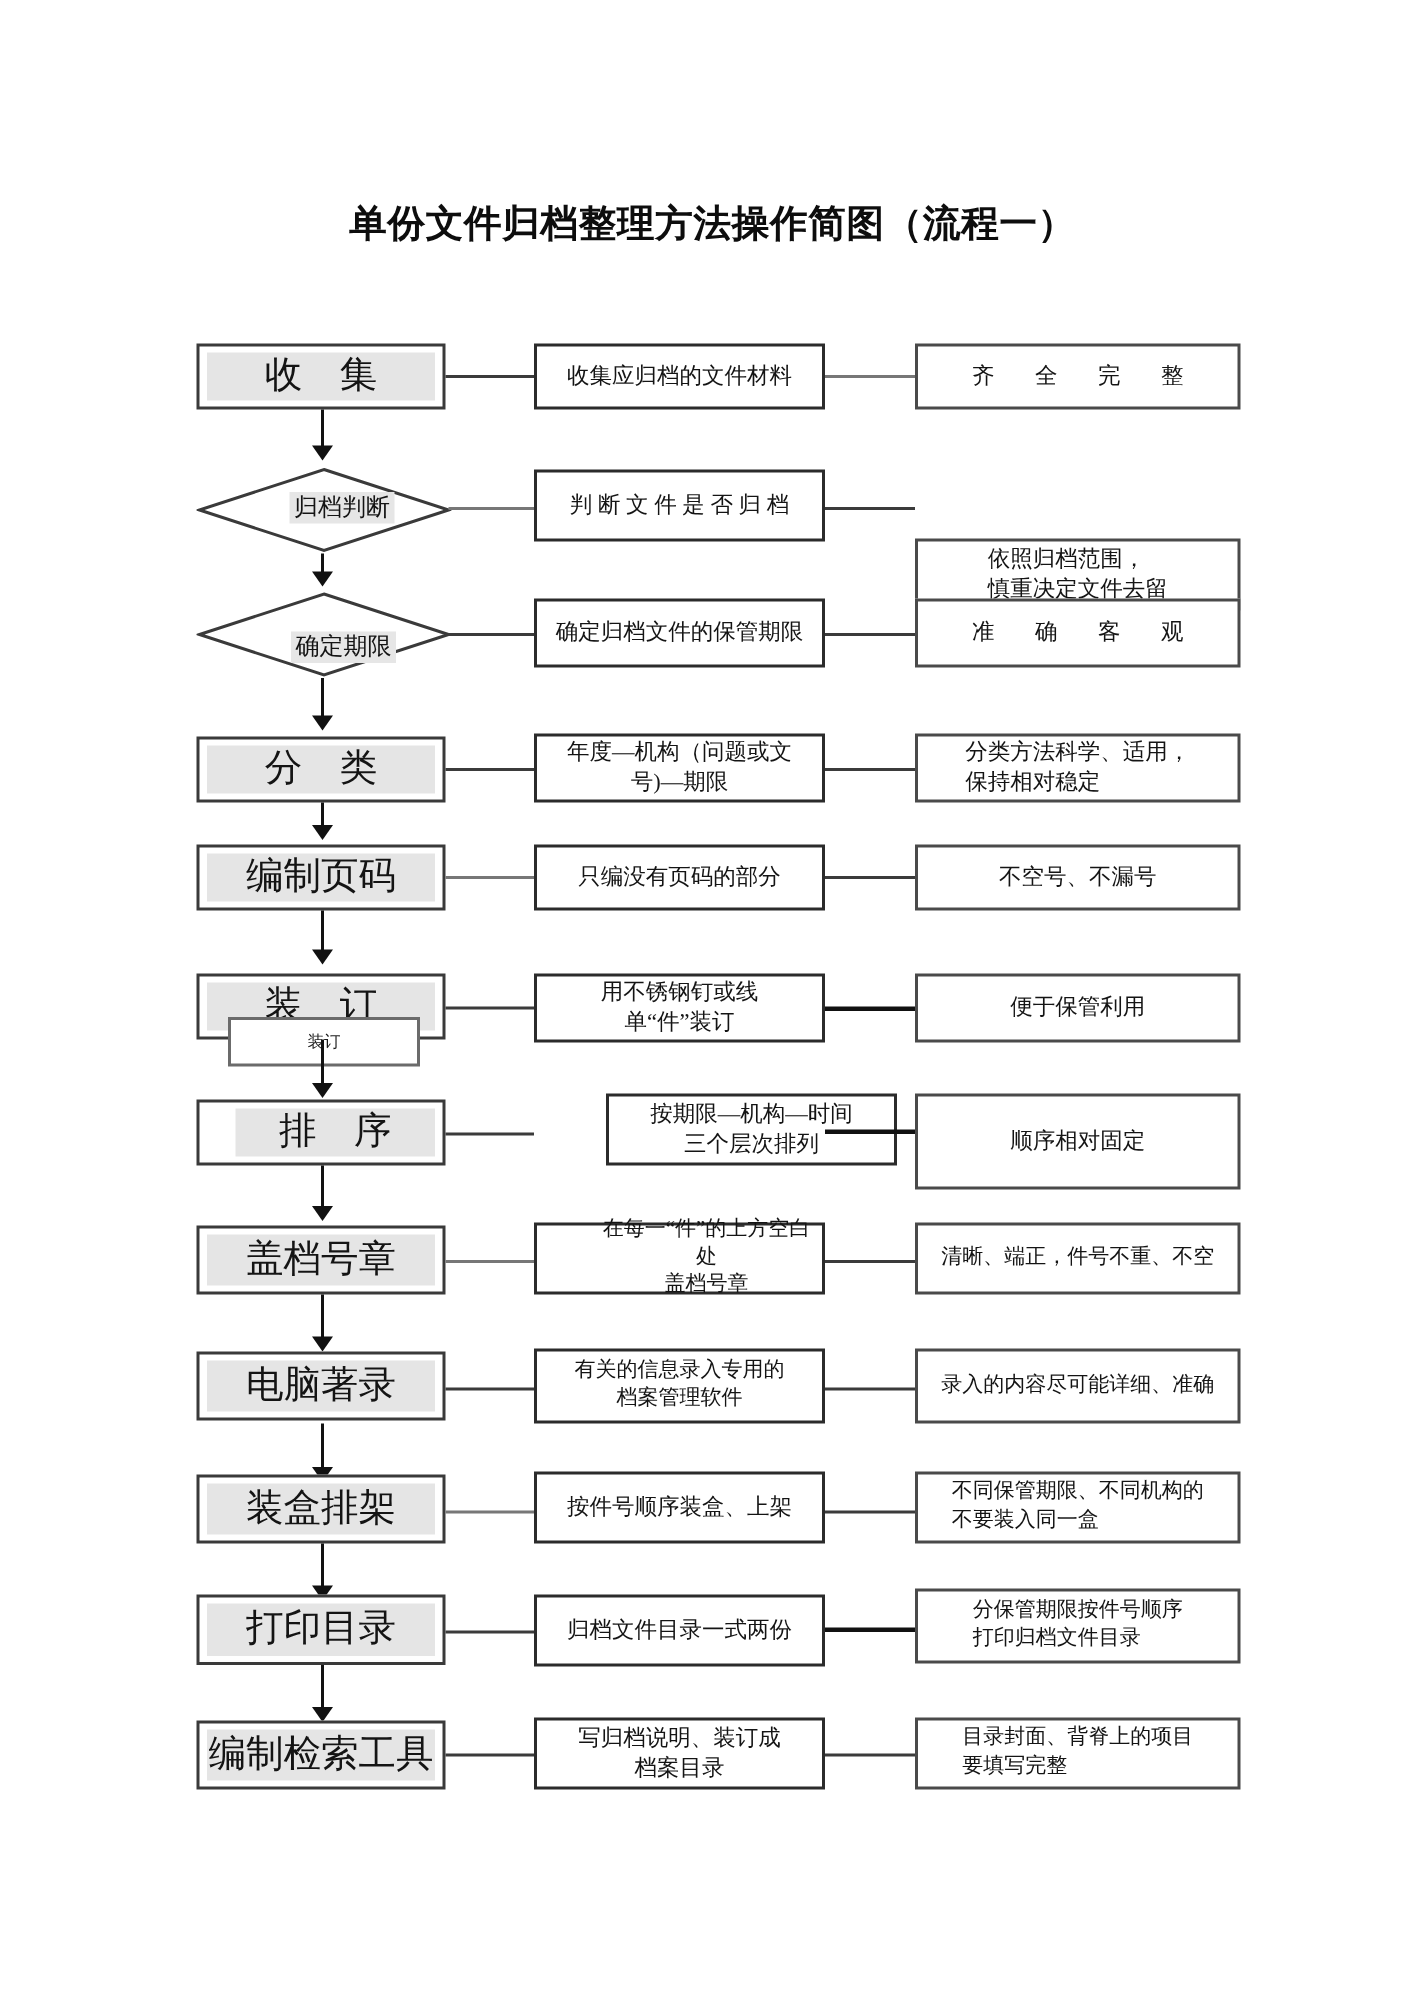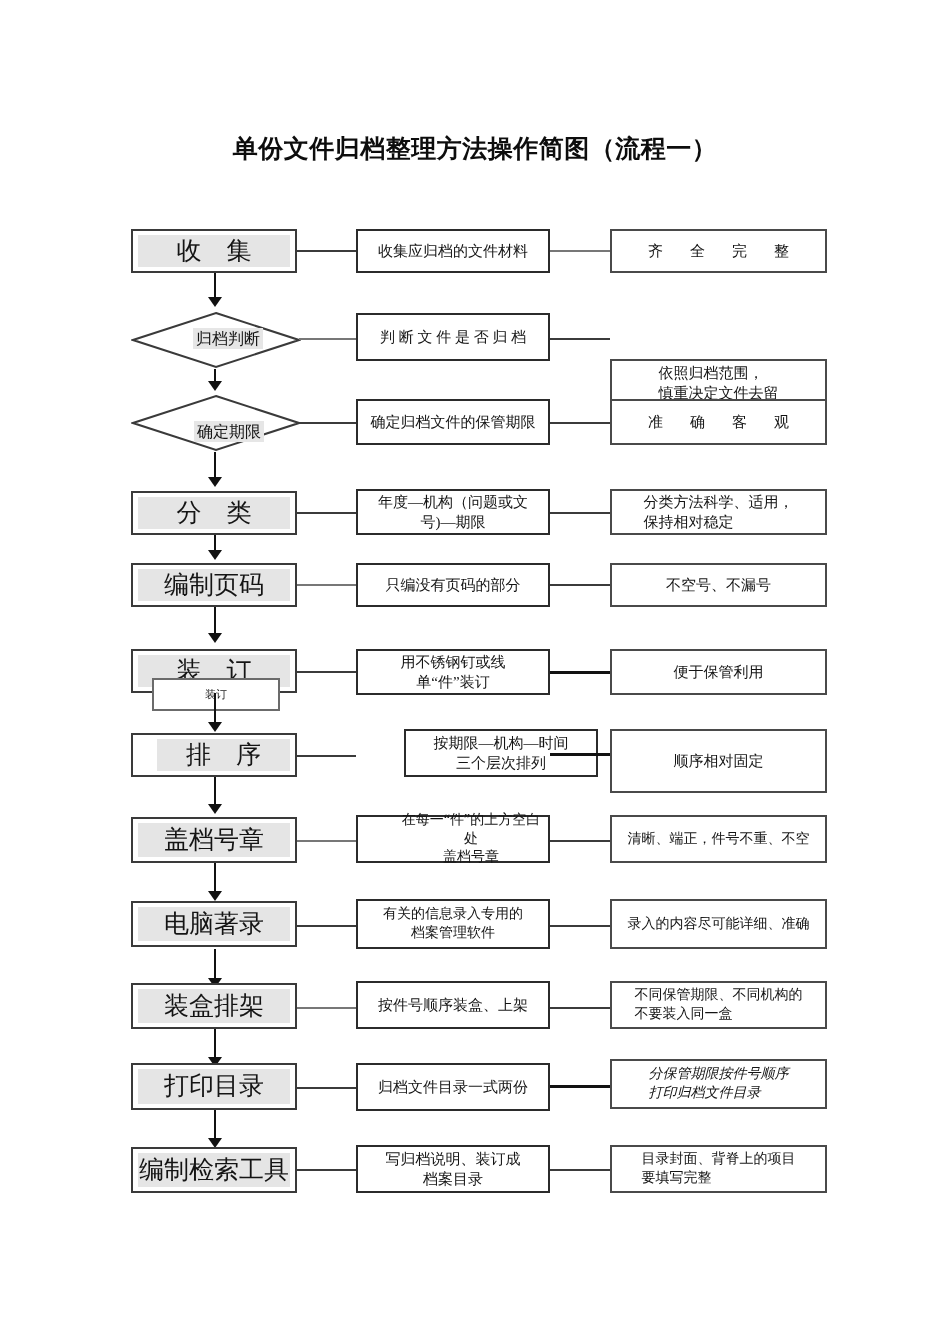--- a/index.html
+++ b/index.html
@@ -325,7 +325,7 @@
 <div class="node mid" style="top:1063px; height:48px;">
   <div>归档文件目录一式两份</div>
 </div>
-<div class="node right" style="top:1059px; height:50px;font-style:italic;">
+<div class="node right" style="top:1059px; height:50px;">
   <div style="font-size:14px;">
     <div>分保管期限按件号顺序</div>
     <div>打印归档文件目录</div>

